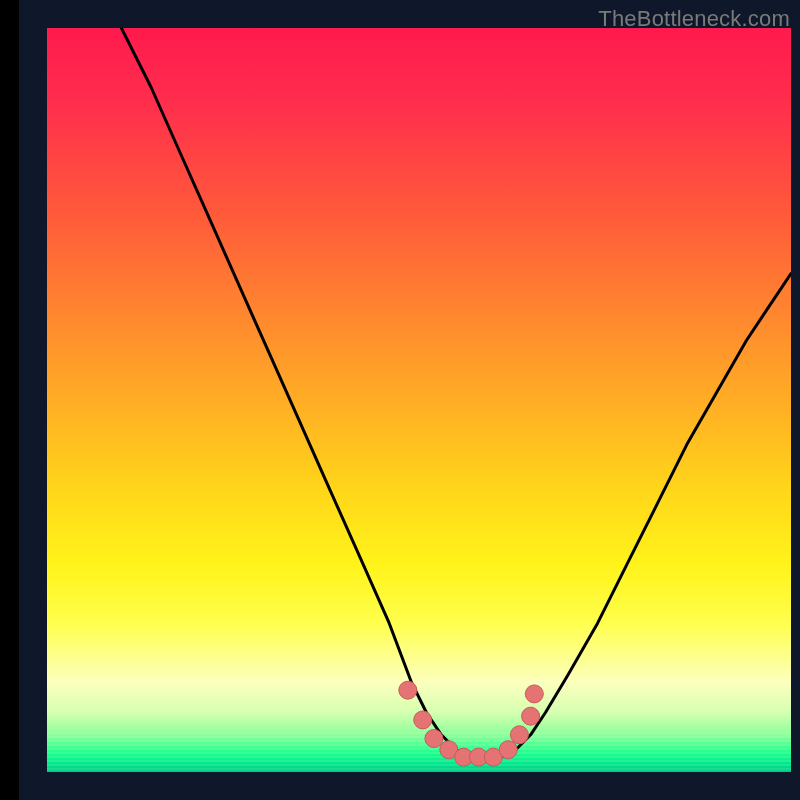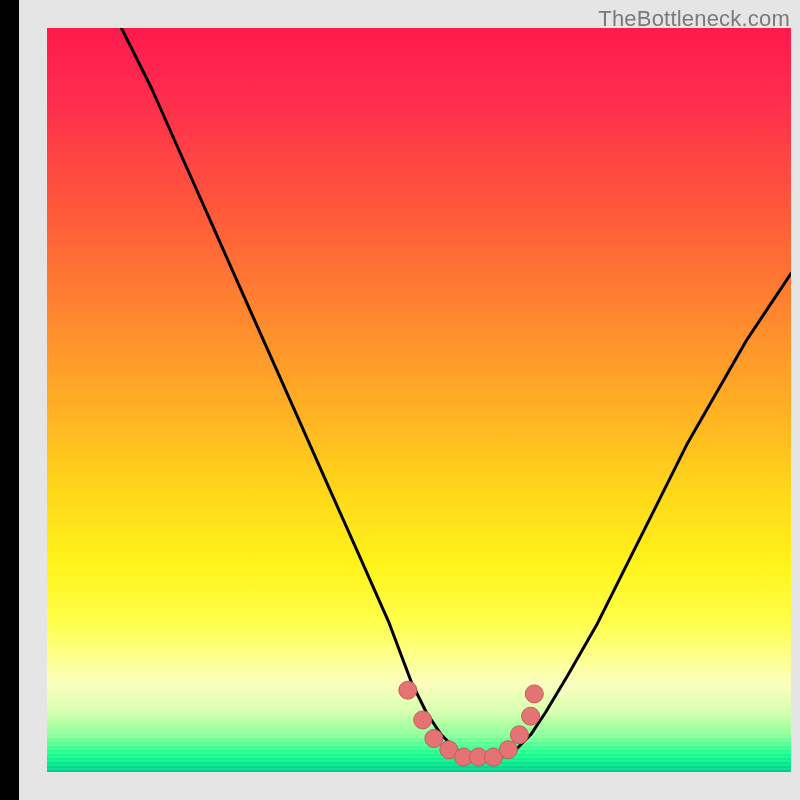--- a/index.html
+++ b/index.html
@@ -14,7 +14,7 @@
   .frame {
     position: absolute;
     inset: 0;
-    background: #e5e5e5;
+    background: #0f172a;
     margin-left: 19px;
   }
   .plot {

